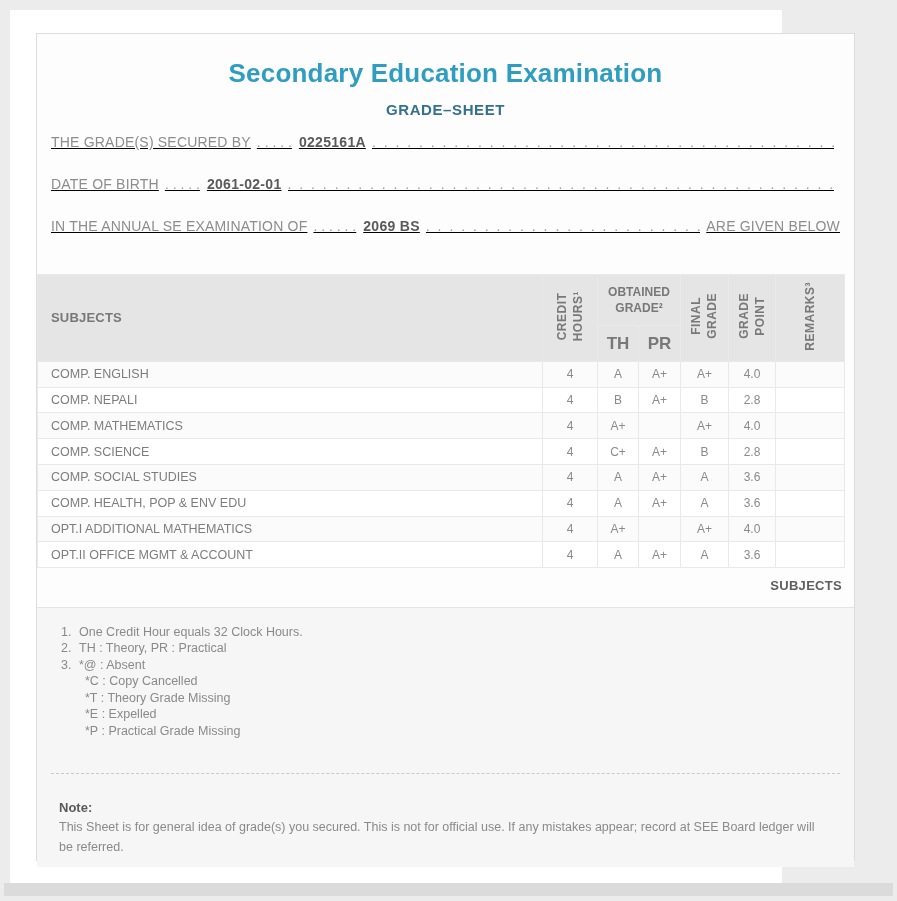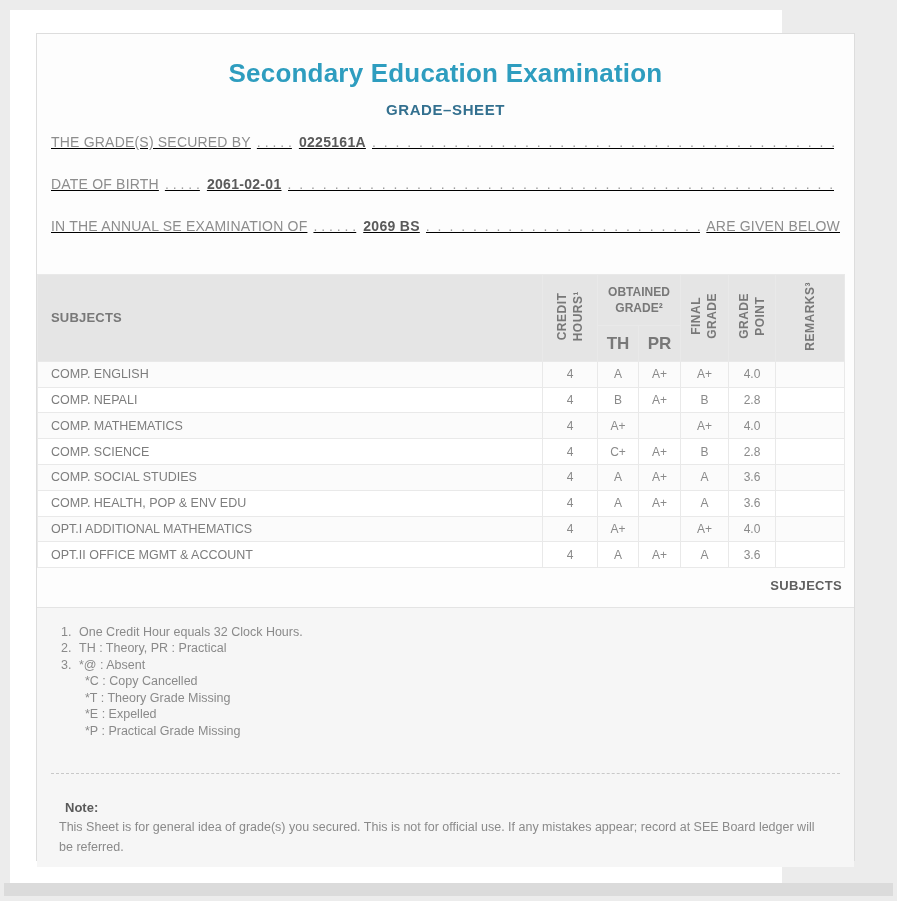--- a/index.html
+++ b/index.html
@@ -82,7 +82,7 @@
   .fn-num { width:18px; flex:none; }
   .dashed-sep { border-top:1px dashed #c9c9c9; margin-top:34px; }
   .note-block { padding:26px 8px 0; }
-  .note-heading { font-weight:bold; color:#5a5a5a; font-size:13px; margin:0 6px 2px; }
+  .note-heading { font-weight:bold; color:#5a5a5a; font-size:13px; margin:0 0 2px; }
   .note-text { margin:0; line-height:1.6; color:#8a8a8a; max-width:770px; }
 </style>
 </head>

